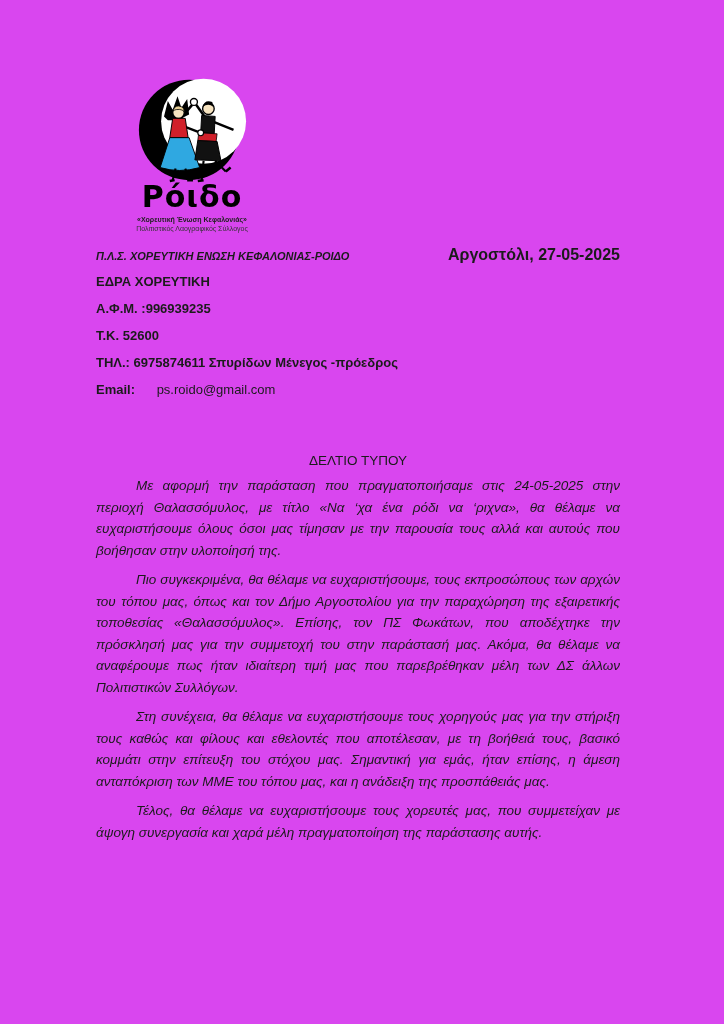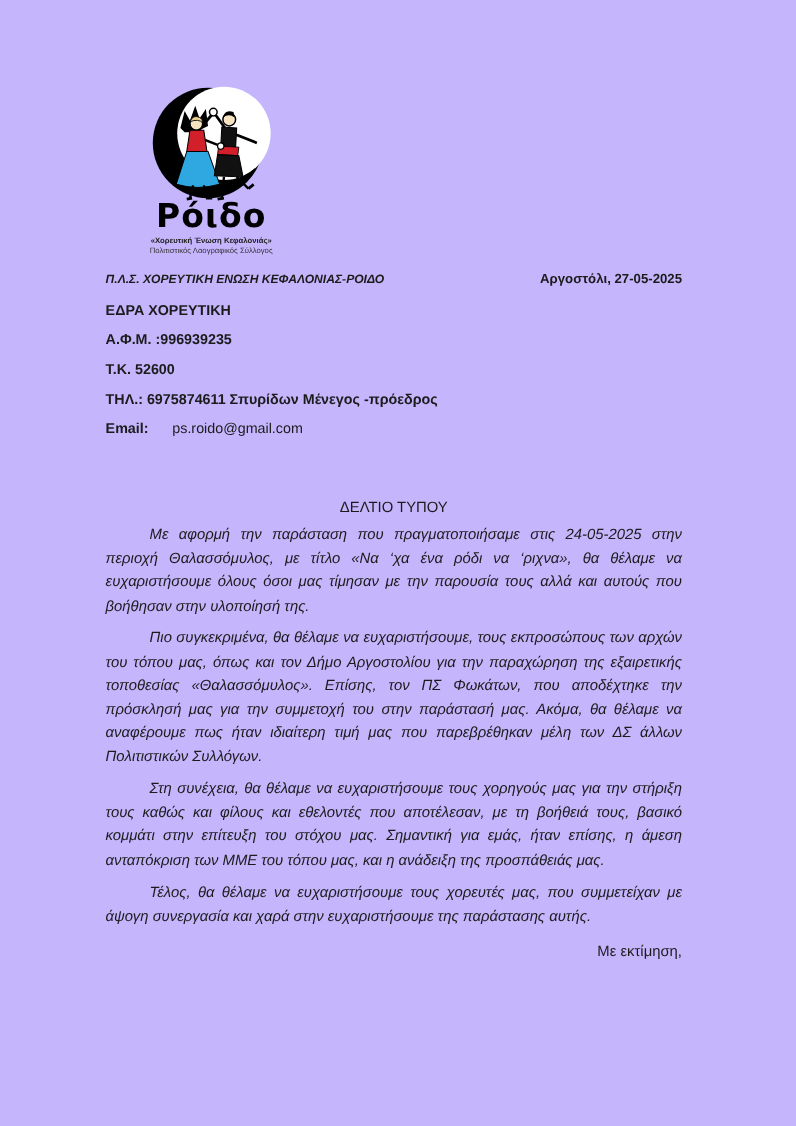--- a/index.html
+++ b/index.html
@@ -19,7 +19,7 @@
     position: relative;
     width: 724px;
     height: 1024px;
-    background: #c4b5fd;
+    background: #d946ef;
   }
 
   

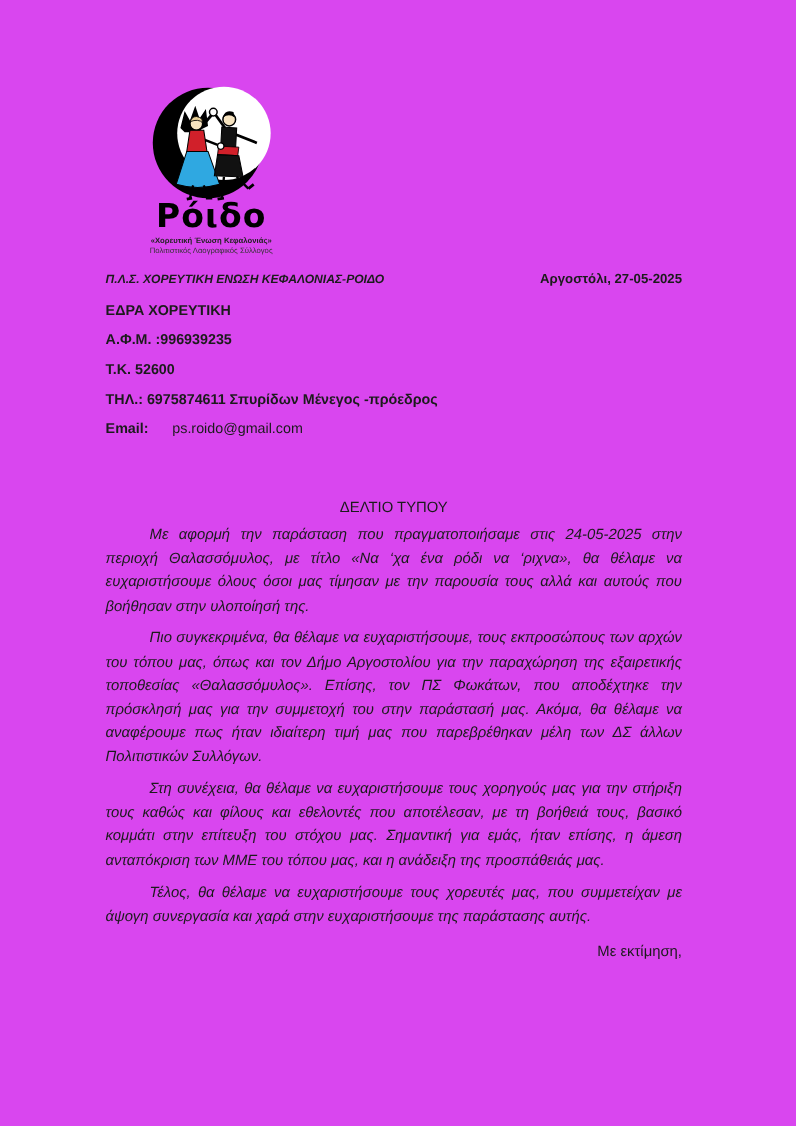--- a/index.html
+++ b/index.html
@@ -78,7 +78,7 @@
     line-height: 18px;
   }
   .head-left  { font-size: 11px; font-weight: 700; font-style: italic; }
-  .head-right { font-size: 12px; font-weight: 700; text-align: right; }
+  .head-right { font-size: 16px; font-weight: 700; text-align: right; }
   .email-line .email-value { font-weight: 400; color: #1b1b1b; margin-left: 18px; }
 
   

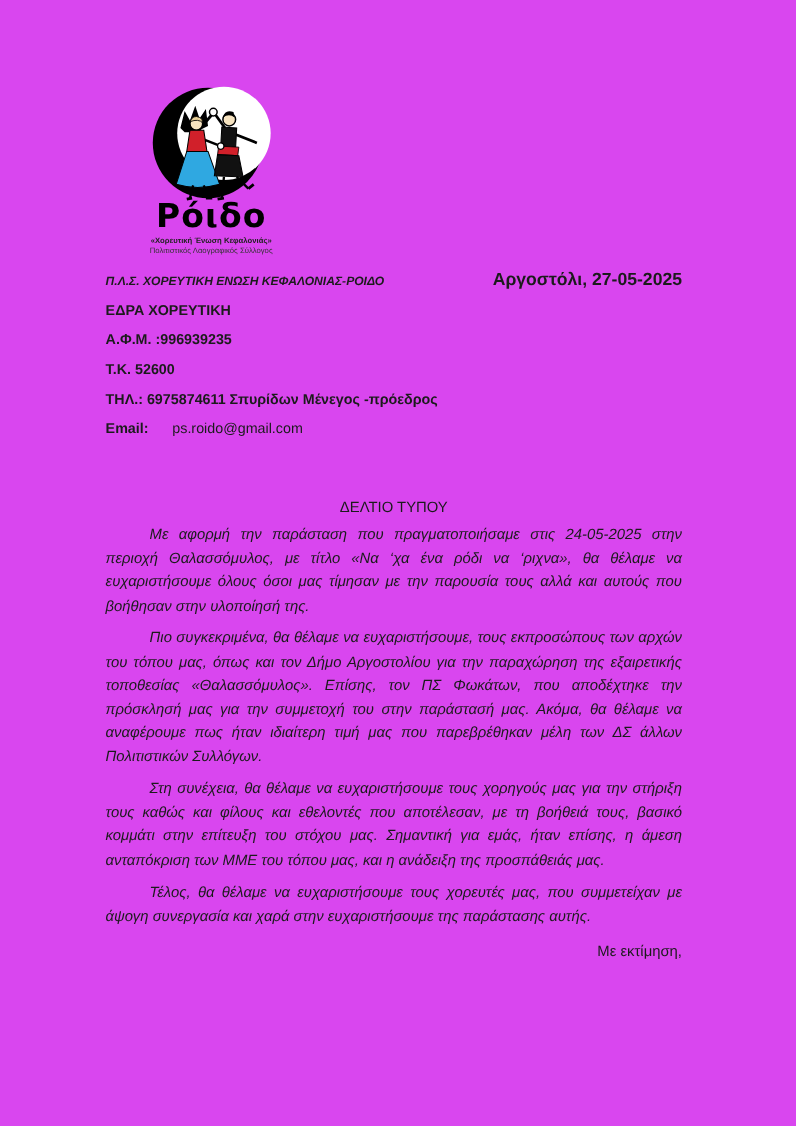--- a/index.html
+++ b/index.html
@@ -189,7 +189,7 @@
       <p>Με αφορμή την παράσταση που πραγματοποιήσαμε στις 24-05-2025 στην περιοχή Θαλασσόμυλος, με τίτλο «Να ‘χα ένα ρόδι να ‘ριχνα», θα θέλαμε να ευχαριστήσουμε όλους όσοι μας τίμησαν με την παρουσία τους αλλά και αυτούς που βοήθησαν στην υλοποίησή της.</p>
       <p>Πιο συγκεκριμένα, θα θέλαμε να ευχαριστήσουμε, τους εκπροσώπους των αρχών του τόπου μας, όπως και τον Δήμο Αργοστολίου για την παραχώρηση της εξαιρετικής τοποθεσίας «Θαλασσόμυλος». Επίσης, τον ΠΣ Φωκάτων, που αποδέχτηκε την πρόσκλησή μας για την συμμετοχή του στην παράστασή μας. Ακόμα, θα θέλαμε να αναφέρουμε πως ήταν ιδιαίτερη τιμή μας που παρεβρέθηκαν μέλη των ΔΣ άλλων Πολιτιστικών Συλλόγων.</p>
       <p>Στη συνέχεια, θα θέλαμε να ευχαριστήσουμε τους χορηγούς μας για την στήριξη τους καθώς και φίλους και εθελοντές που αποτέλεσαν, με τη βοήθειά τους, βασικό κομμάτι στην επίτευξη του στόχου μας. Σημαντική για εμάς, ήταν επίσης, η άμεση ανταπόκριση των ΜΜΕ του τόπου μας, και η ανάδειξη της προσπάθειάς μας.</p>
-      <p>Τέλος, θα θέλαμε να ευχαριστήσουμε τους χορευτές μας, που συμμετείχαν με άψογη συνεργασία και χαρά στην ευχαριστήσουμε της παράστασης αυτής.</p>
+      <p>Τέλος, θα θέλαμε να ευχαριστήσουμε τους χορευτές μας, που συμμετείχαν με άψογη συνεργασία και χαρά μέλη πραγματοποίηση της παράστασης αυτής.</p>
     </div>
 
     <div class="closing">

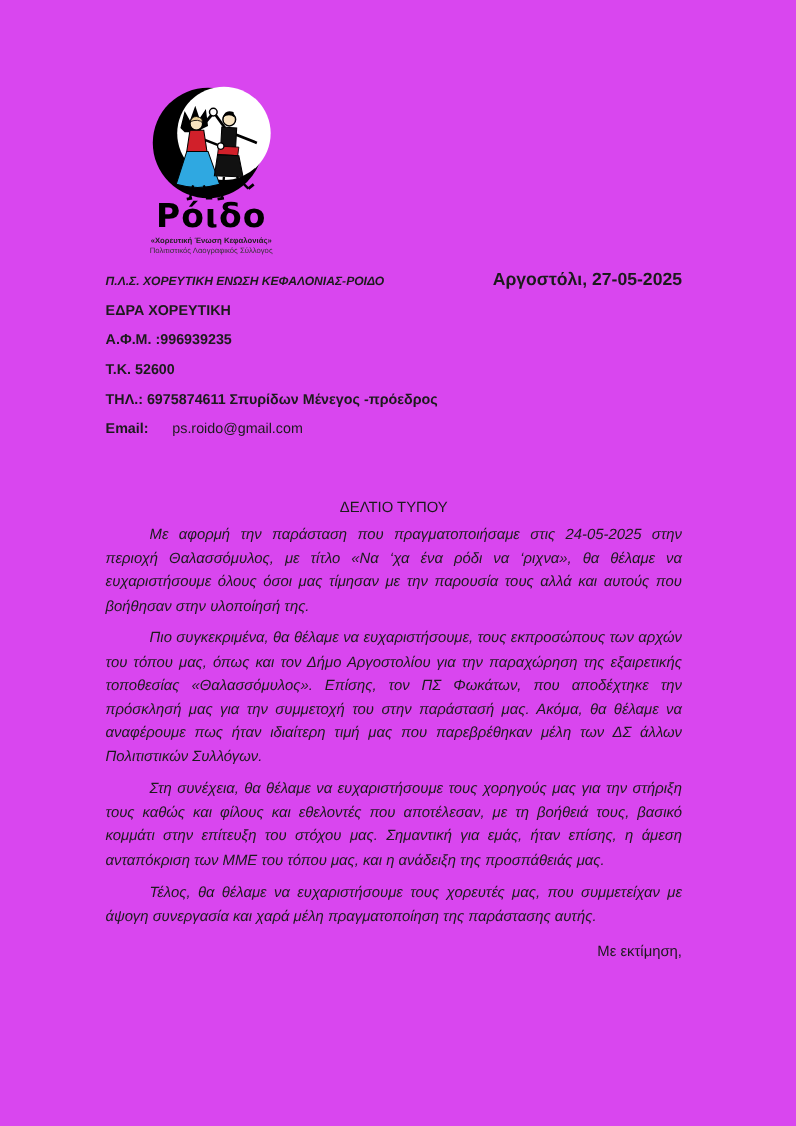--- a/index.html
+++ b/index.html
@@ -193,7 +193,6 @@
     </div>
 
     <div class="closing">
-      <div class="regards">Με εκτίμηση,</div>
     </div>
 
   </div>

